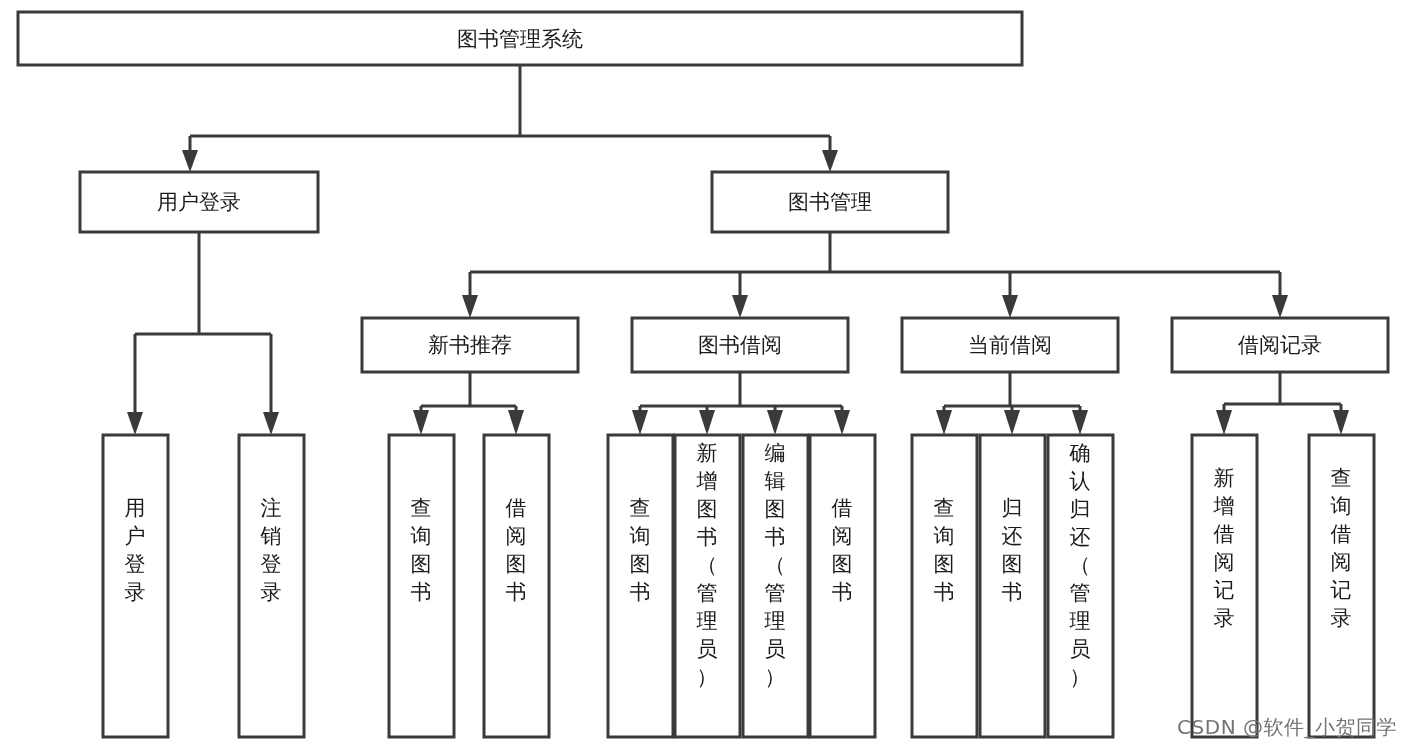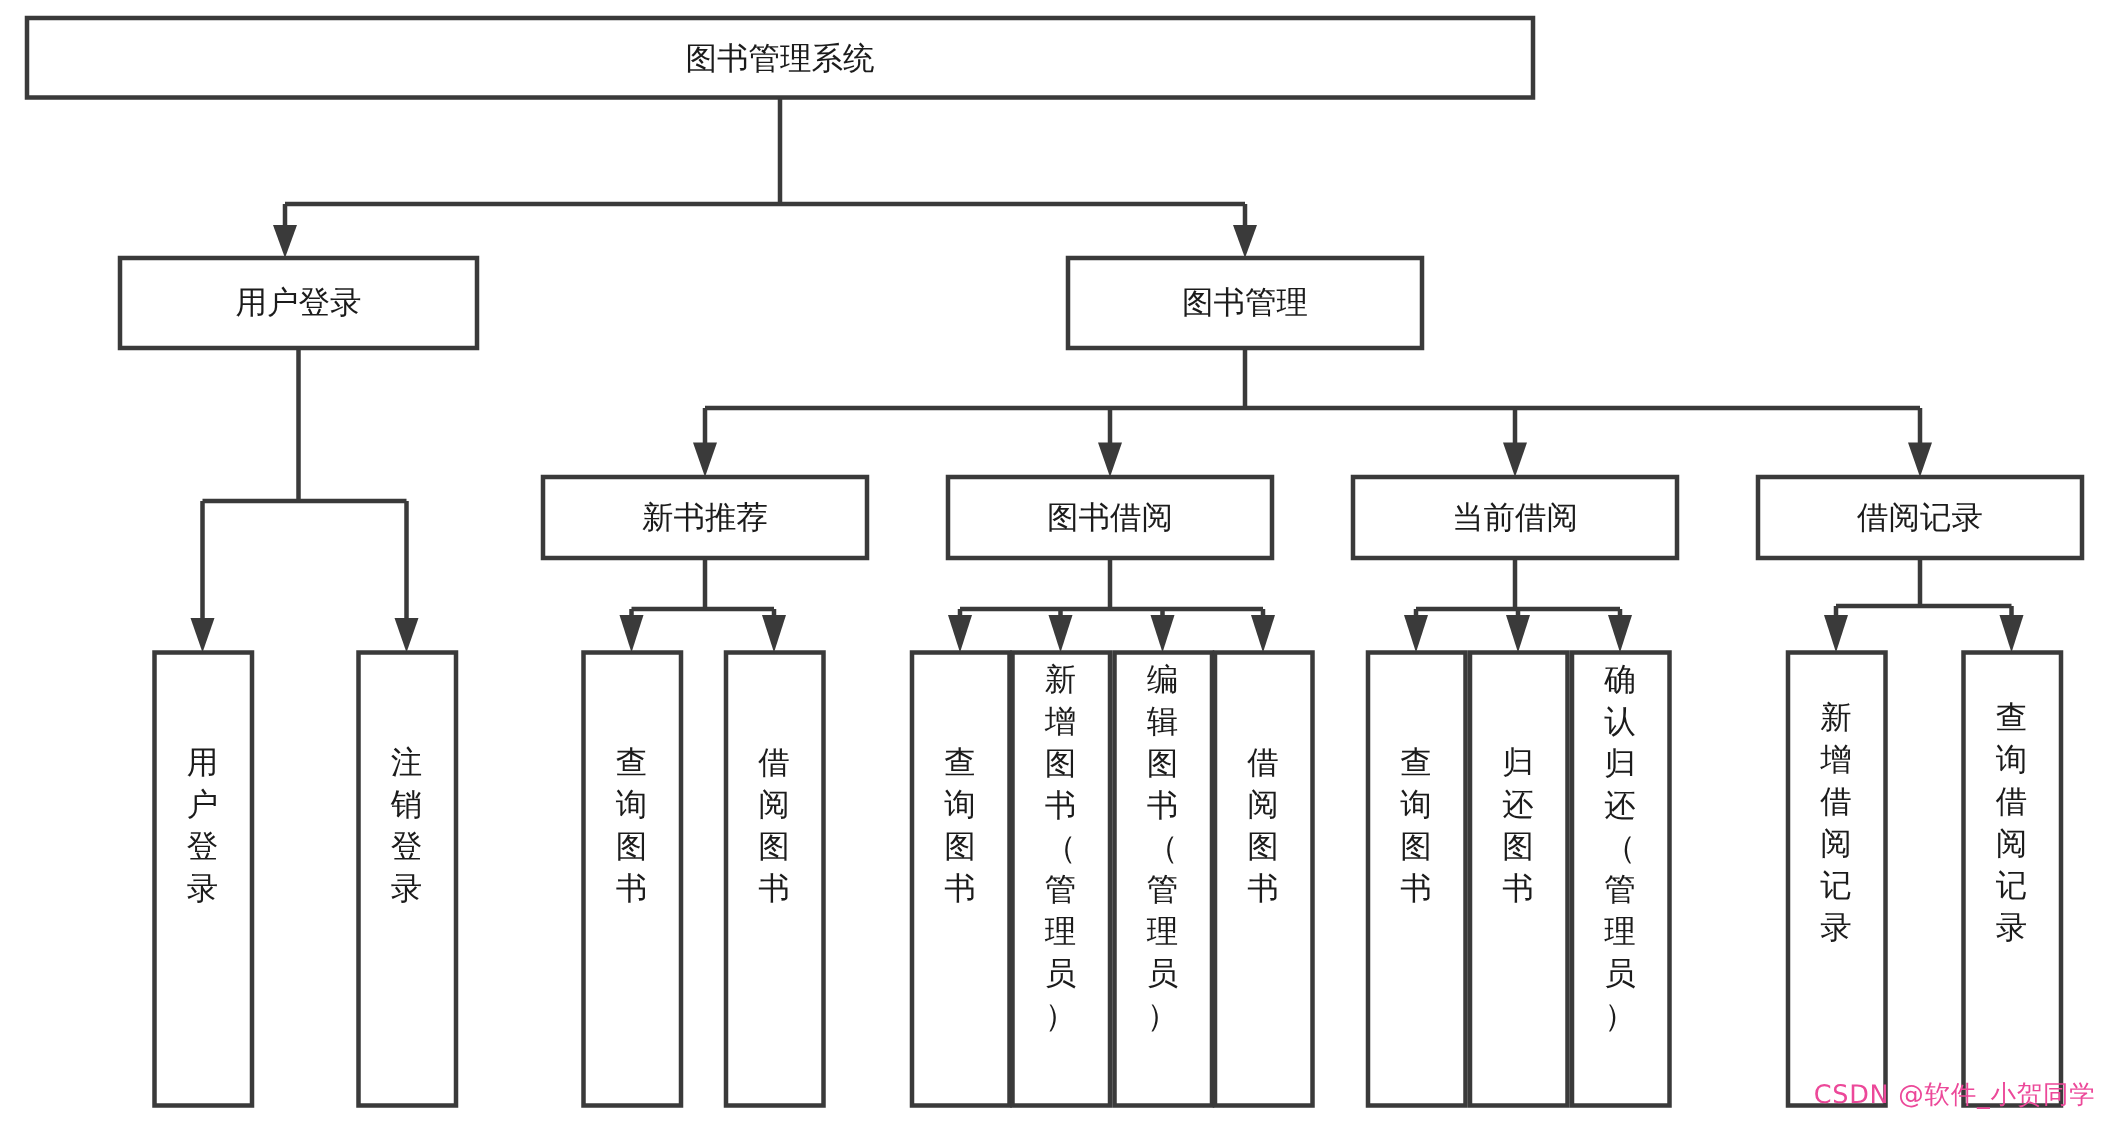--- a/index.html
+++ b/index.html
@@ -54,8 +54,8 @@
     right: 8px;
     bottom: 6px;
     font-family: "DejaVu Sans", "Liberation Sans", sans-serif;
-    font-size: 17px;
-    color: #ec4899;
+    font-size: 20px;
+    color: #737373;
     white-space: nowrap;
     letter-spacing: 0.5px;
     margin-top: 12px;

